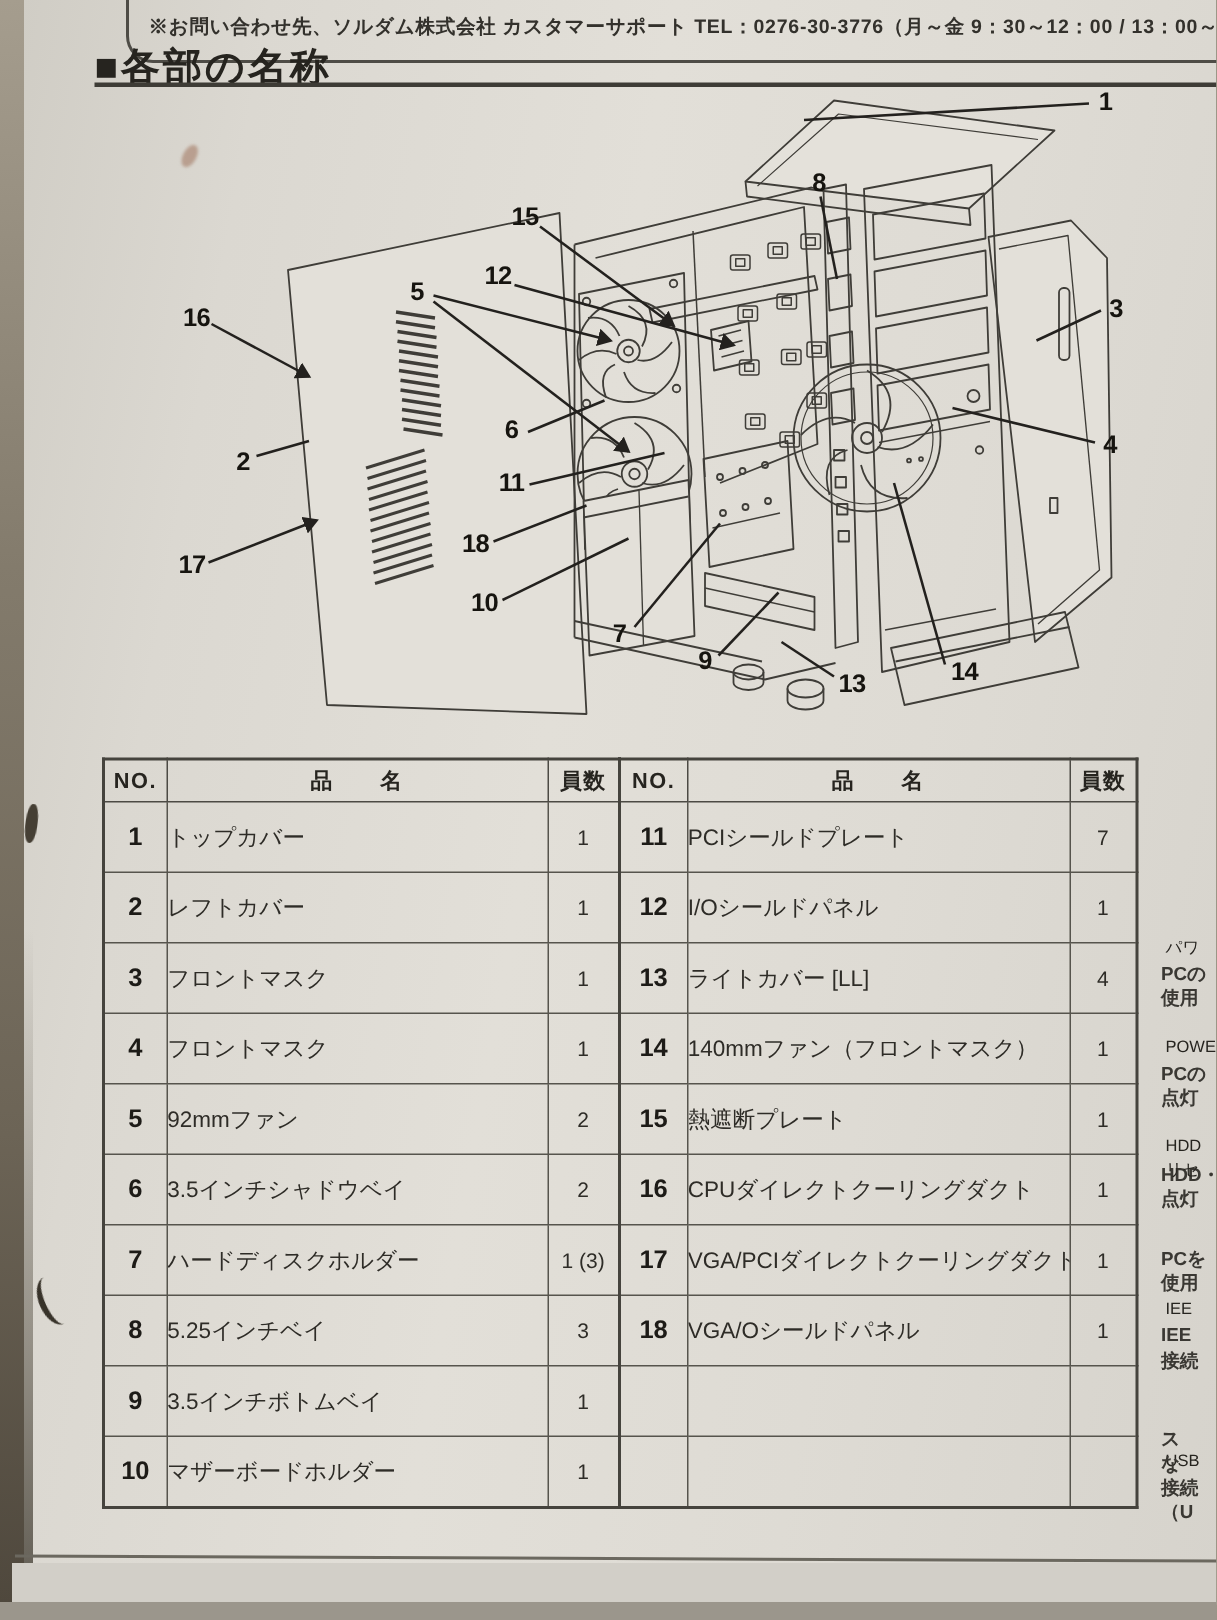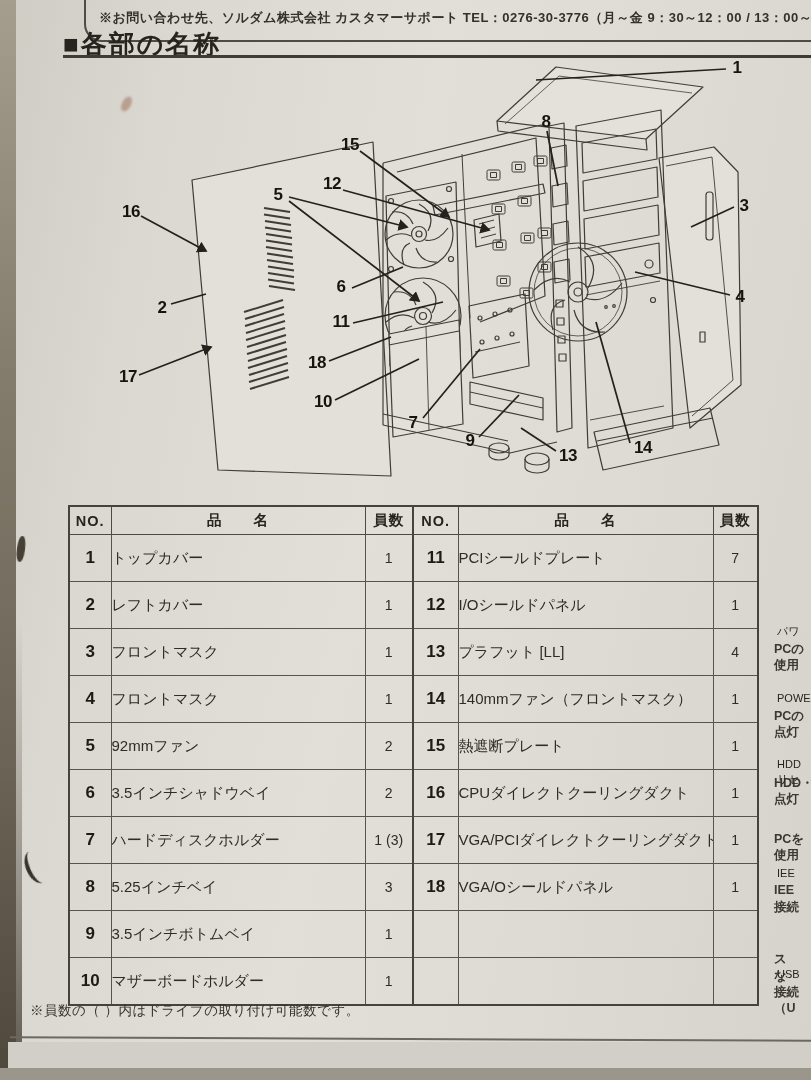--- a/index.html
+++ b/index.html
@@ -367,7 +367,7 @@
         </tr>
         <tr>
           <td class="c-no">13</td>
-          <td class="c-name">プラフット [LL]</td>
+          <td class="c-name">ライトカバー [LL]</td>
           <td class="c-qty">4</td>
         </tr>
         <tr>

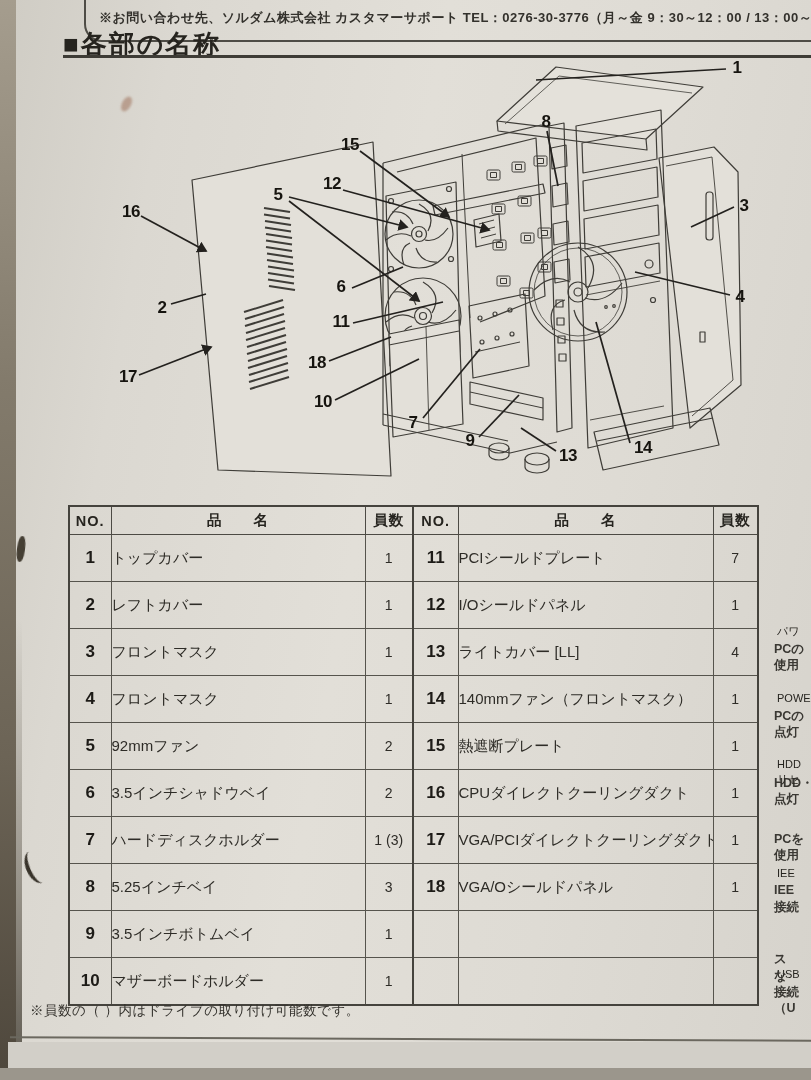--- a/index.html
+++ b/index.html
@@ -408,7 +408,6 @@
       </tbody>
   </table>
 
-  <div class="footnote">※員数の（ ）内はドライブの取り付け可能数です。</div>
 
   <div id="side-col">
       <div class="side-frag b" style="top: 624px;">パワ</div>

